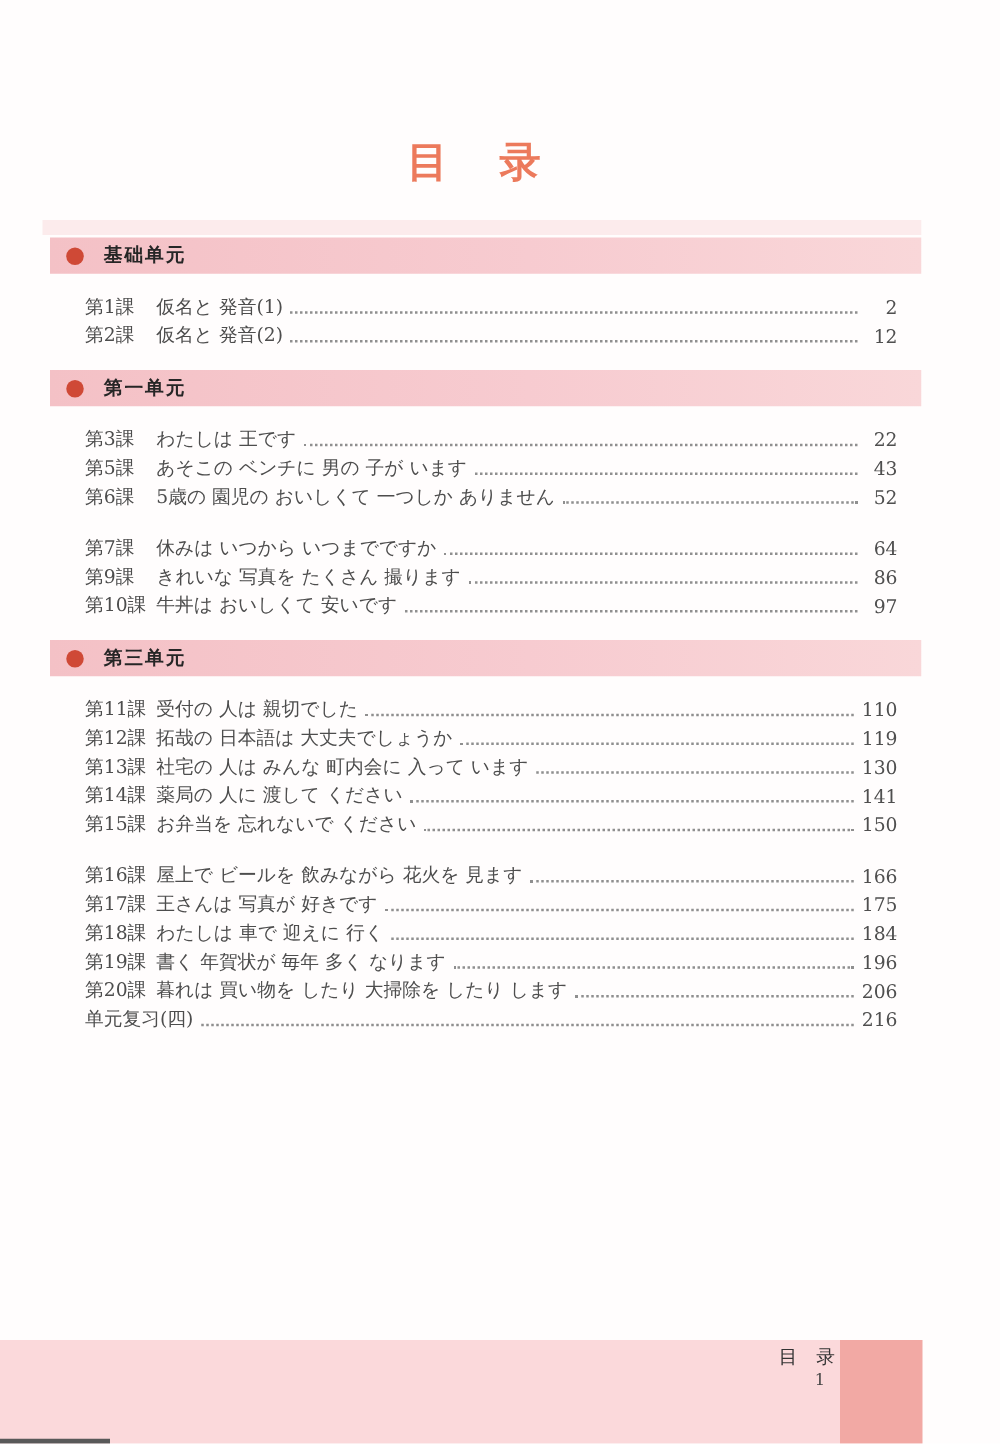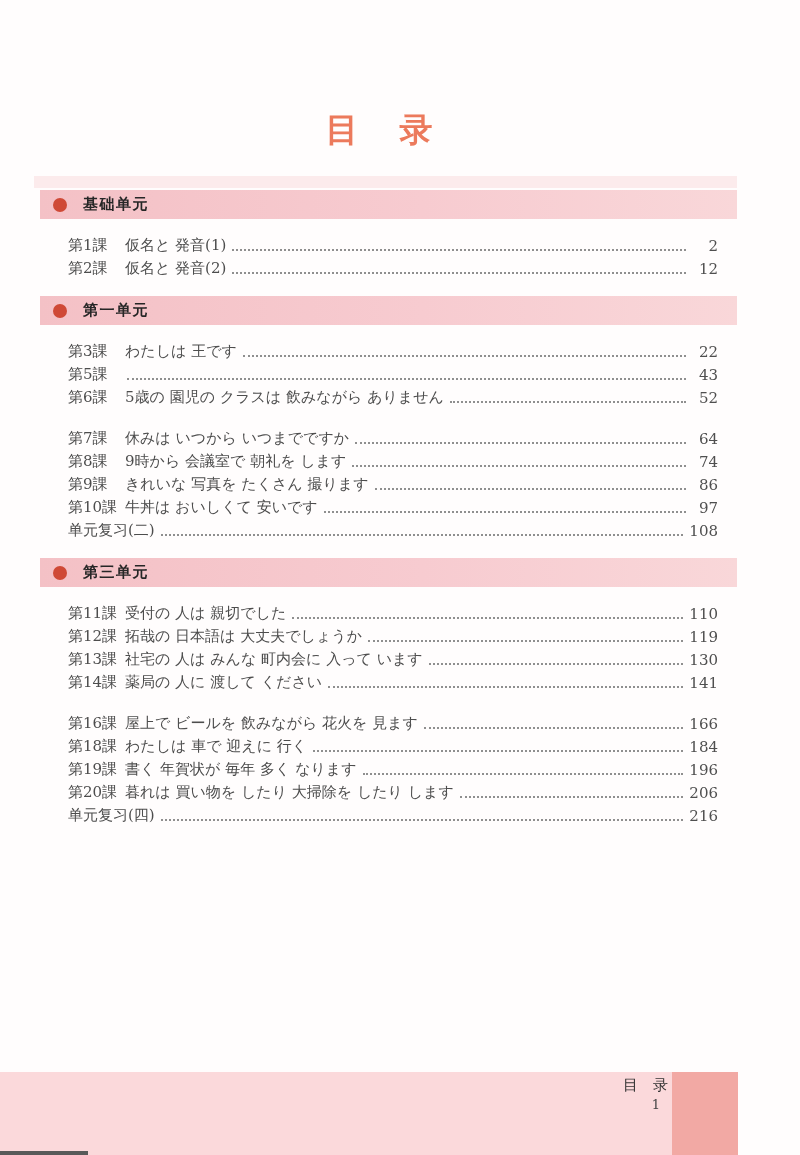--- a/index.html
+++ b/index.html
@@ -137,6 +137,7 @@
         </div>
         <div class="row">
           <span class="no">第5課</span>
+          <span class="title">あそこの ベンチに 男の 子が います</span>
           <span class="leader"></span>
           <span class="pg">43</span>
         </div>

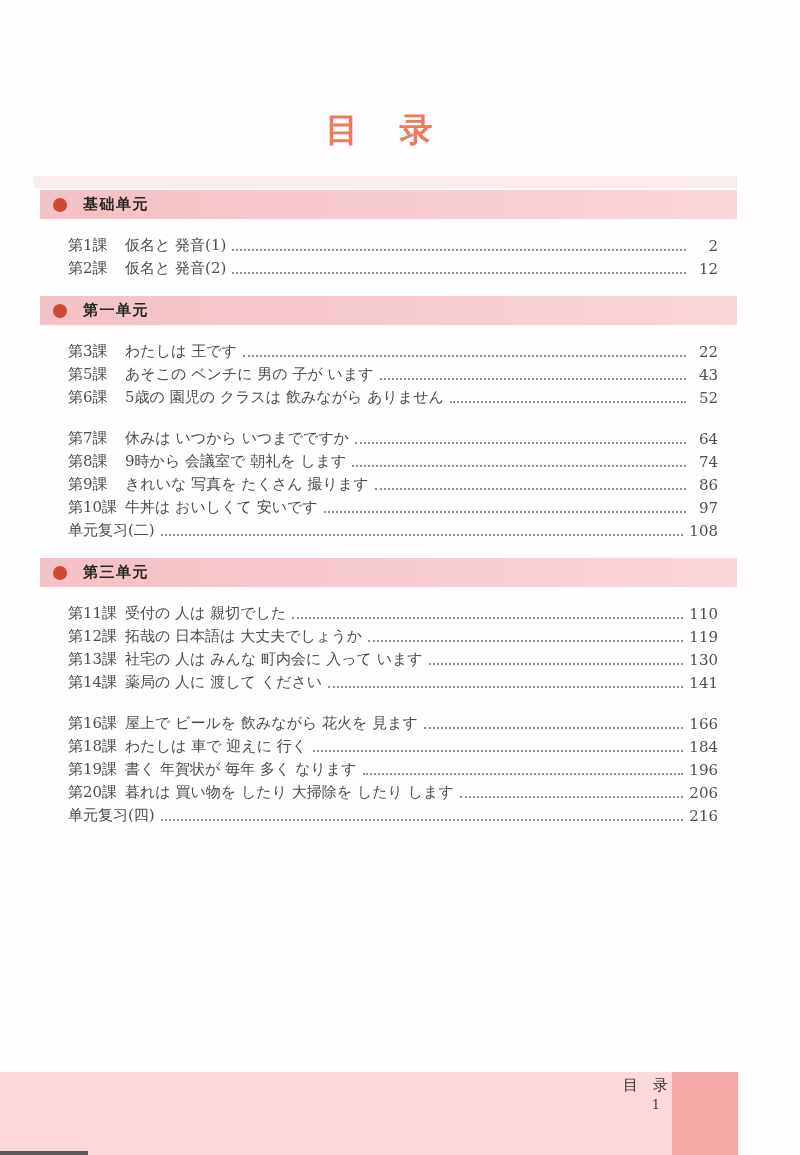--- a/index.html
+++ b/index.html
@@ -143,7 +143,7 @@
         </div>
         <div class="row">
           <span class="no">第6課</span>
-          <span class="title">5歳の 園児の クラスは 飲みながら ありません</span>
+          <span class="title">5歳の 園児の おいしくて 一つしか ありません</span>
           <span class="leader"></span>
           <span class="pg">52</span>
         </div>

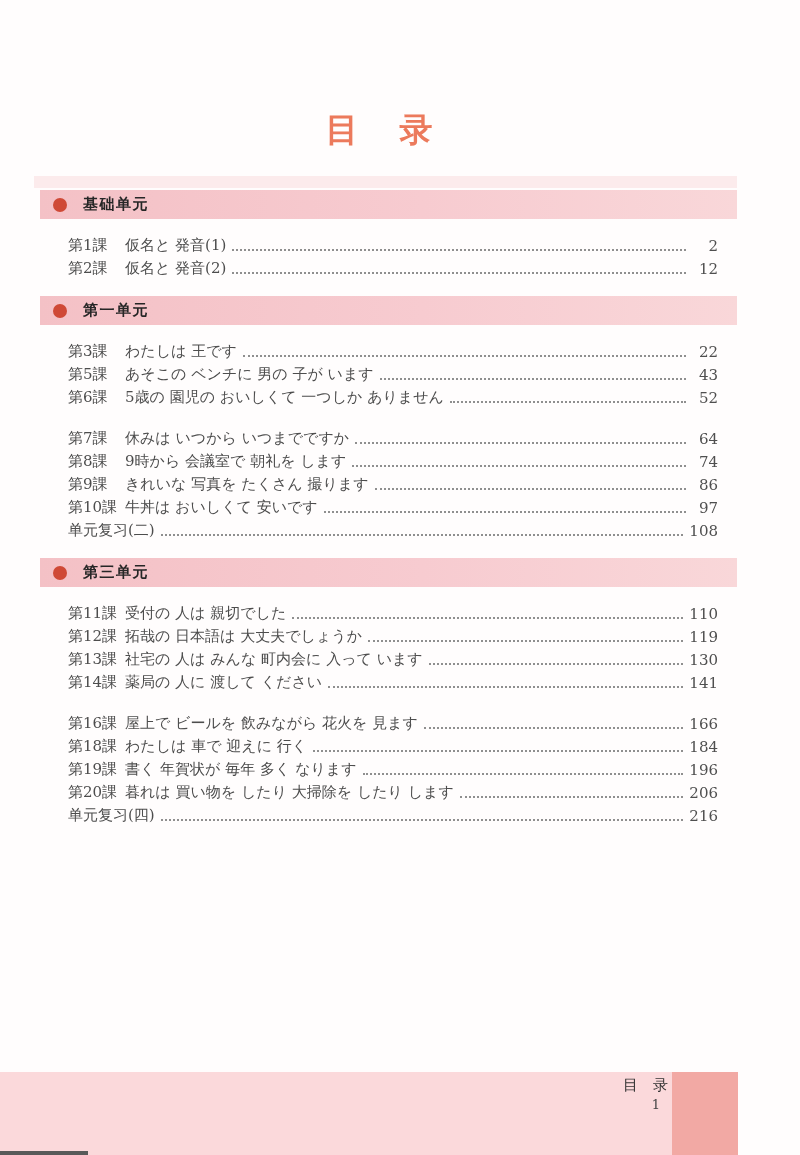--- a/index.html
+++ b/index.html
@@ -159,12 +159,6 @@
           <span class="pg">64</span>
         </div>
         <div class="row">
-          <span class="no">第8課</span>
-          <span class="title">9時から 会議室で 朝礼を します</span>
-          <span class="leader"></span>
-          <span class="pg">74</span>
-        </div>
-        <div class="row">
           <span class="no">第9課</span>
           <span class="title">きれいな 写真を たくさん 撮ります</span>
           <span class="leader"></span>

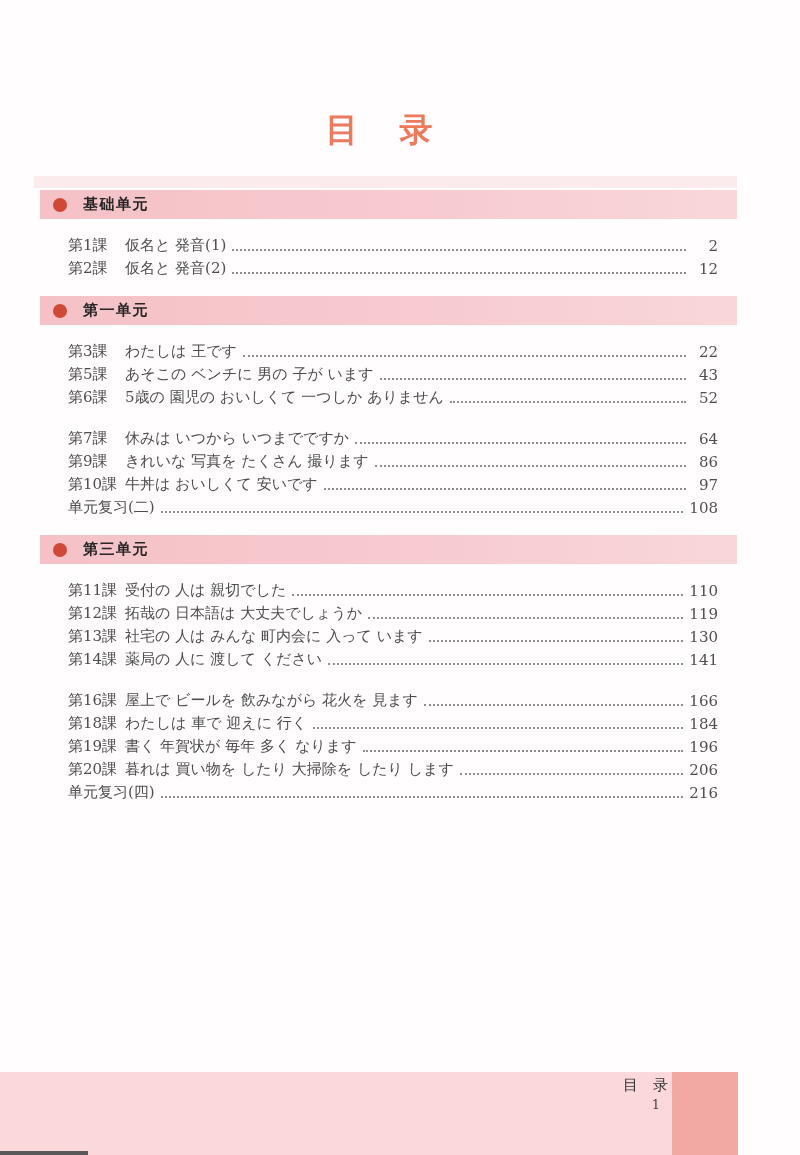--- a/index.html
+++ b/index.html
@@ -170,12 +170,6 @@
           <span class="leader"></span>
           <span class="pg">97</span>
         </div>
-        <div class="row">
-
-          <span class="title">单元复习(二)</span>
-          <span class="leader"></span>
-          <span class="pg">108</span>
-        </div>
       </div>
     </div>
 

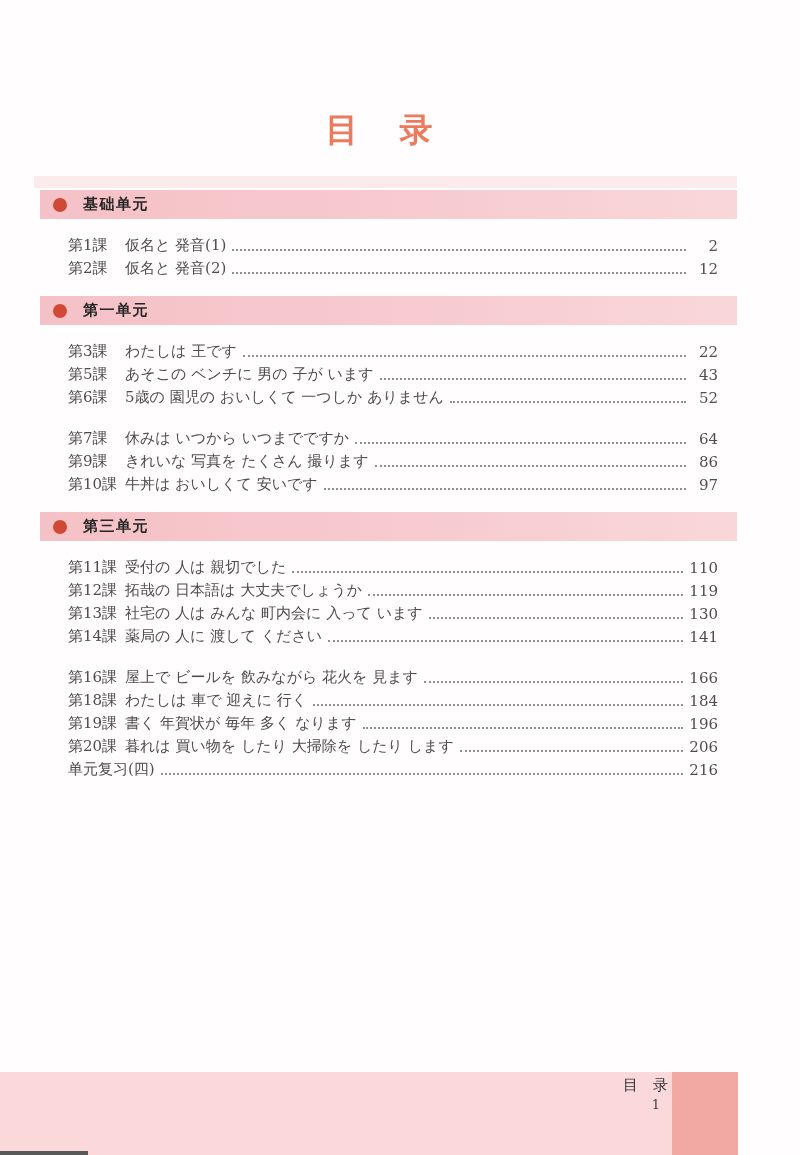--- a/index.html
+++ b/index.html
@@ -203,6 +203,12 @@
           <span class="leader"></span>
           <span class="pg">141</span>
         </div>
+        <div class="row">
+          <span class="no">第15課</span>
+          <span class="title">お弁当を 忘れないで ください</span>
+          <span class="leader"></span>
+          <span class="pg">150</span>
+        </div>
       </div>
     </div>
 

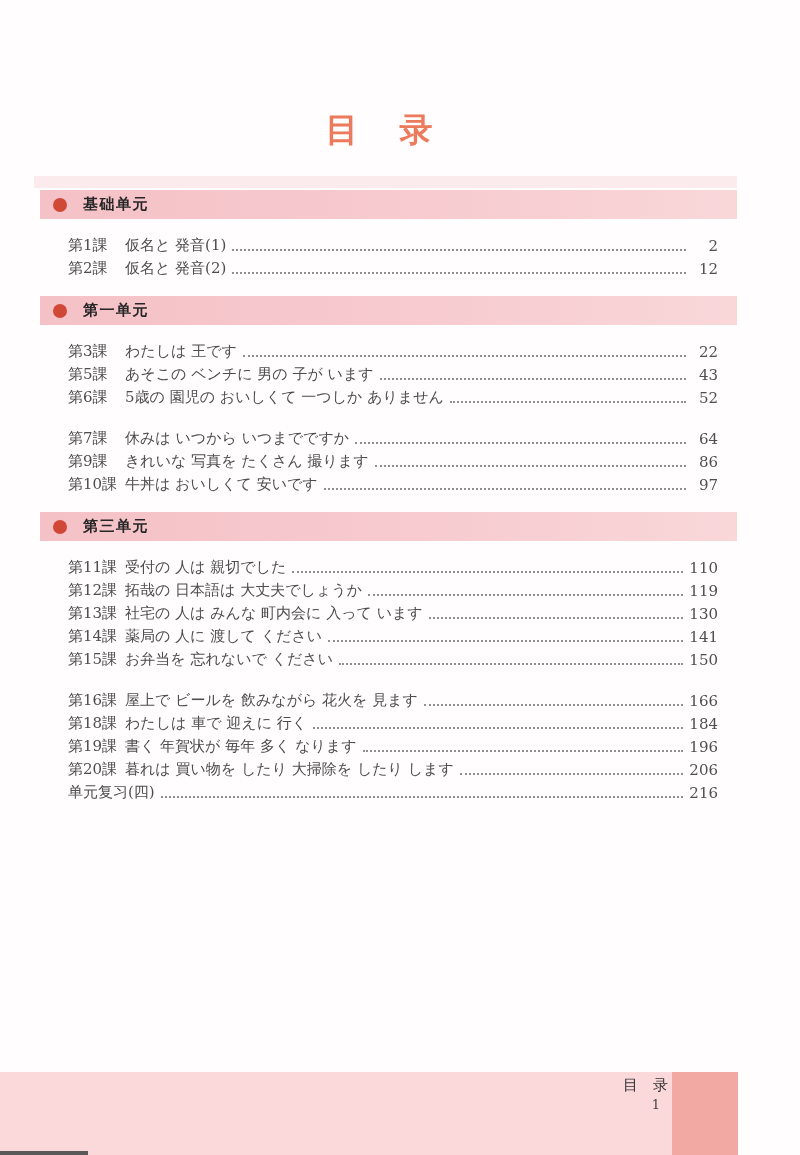--- a/index.html
+++ b/index.html
@@ -221,6 +221,12 @@
           <span class="pg">166</span>
         </div>
         <div class="row">
+          <span class="no">第17課</span>
+          <span class="title">王さんは 写真が 好きです</span>
+          <span class="leader"></span>
+          <span class="pg">175</span>
+        </div>
+        <div class="row">
           <span class="no">第18課</span>
           <span class="title">わたしは 車で 迎えに 行く</span>
           <span class="leader"></span>

